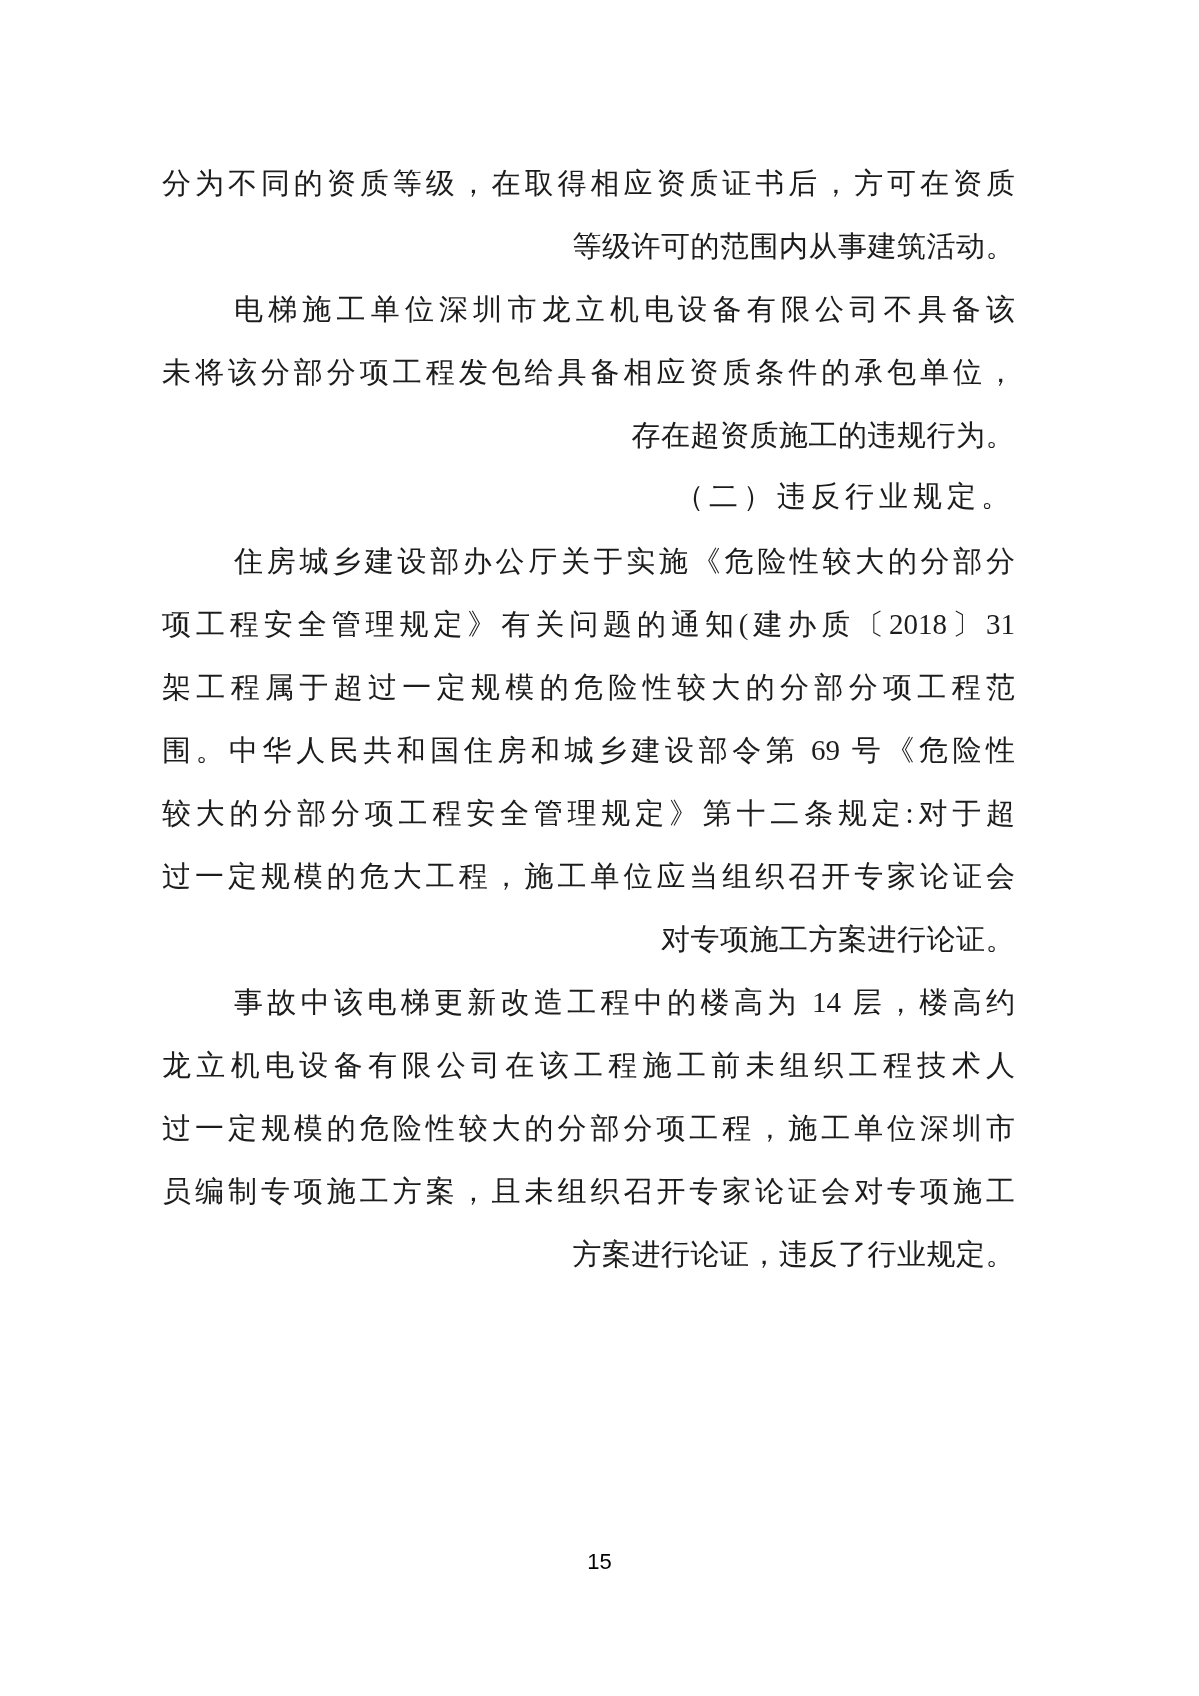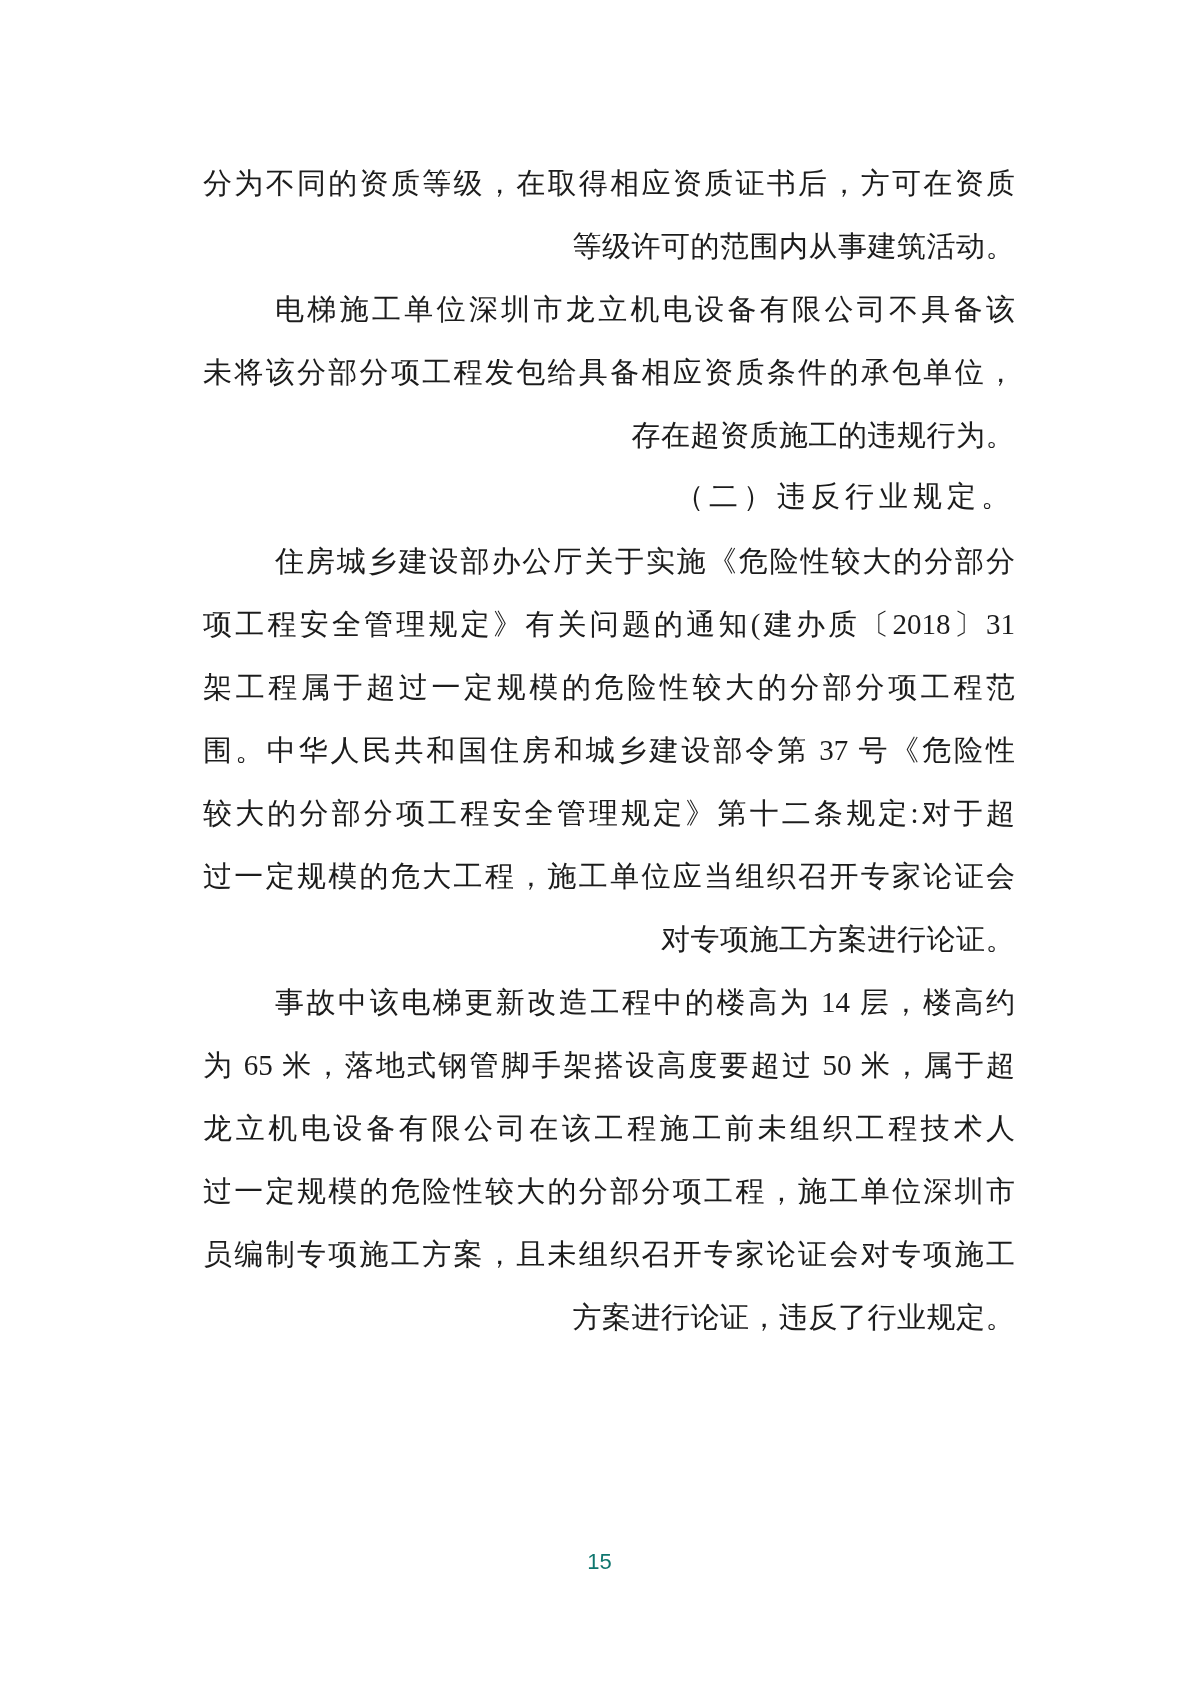--- a/index.html
+++ b/index.html
@@ -36,7 +36,6 @@
     text-align-last: justify;
     text-justify: inter-character;
     letter-spacing: 0;
-    margin-left: 41px;
   }
   .ind {
     padding-left: 72px;

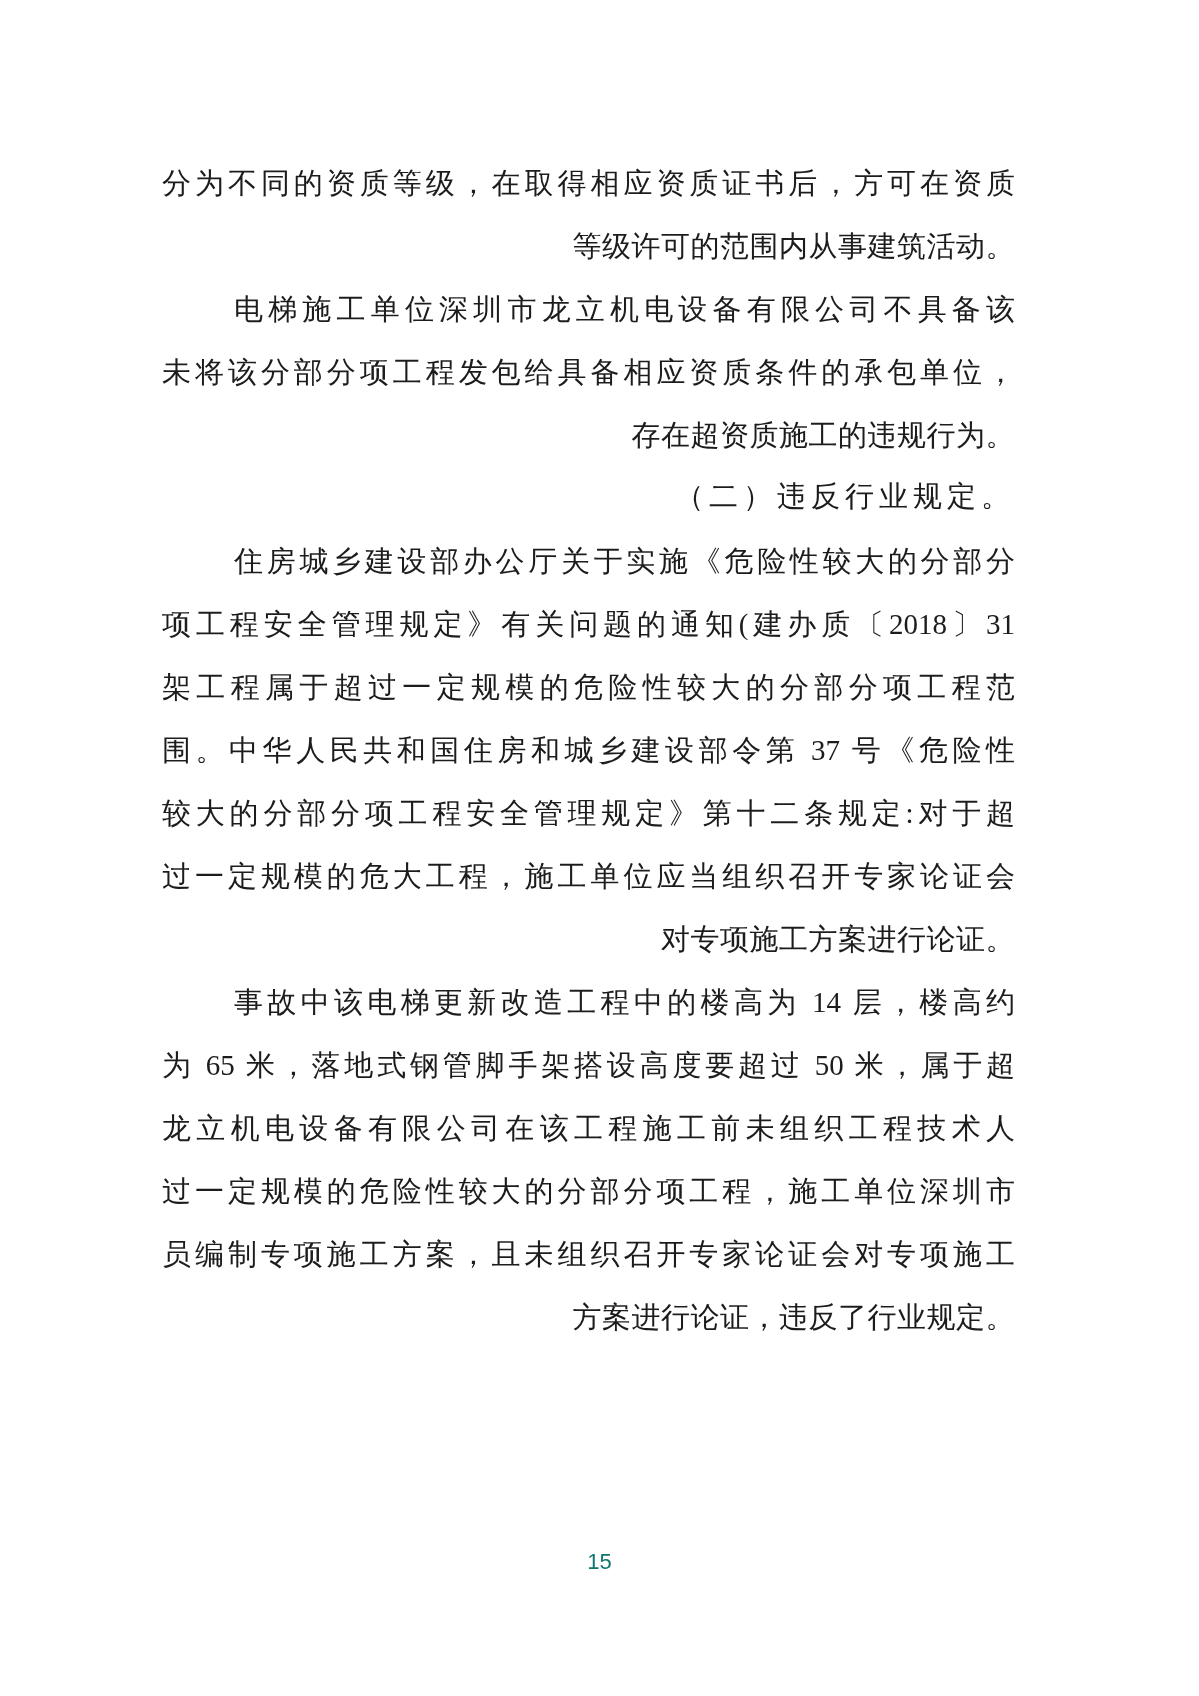--- a/index.html
+++ b/index.html
@@ -70,7 +70,7 @@
     <div class="ln j ind">住房城乡建设部办公厅关于实施《危险性较大的分部分</div>
     <div class="ln j">项工程安全管理规定》有关问题的通知(建办质〔2018〕31</div>
     <div class="ln j">架工程属于超过一定规模的危险性较大的分部分项工程范</div>
-    <div class="ln j">围。中华人民共和国住房和城乡建设部令第 37 号《危险性</div>
+    <div class="ln j">围。中华人民共和国住房和城乡建设部令第 69 号《危险性</div>
     <div class="ln j">较大的分部分项工程安全管理规定》第十二条规定:对于超</div>
     <div class="ln j">过一定规模的危大工程，施工单位应当组织召开专家论证会</div>
     <div class="ln">对专项施工方案进行论证。</div>

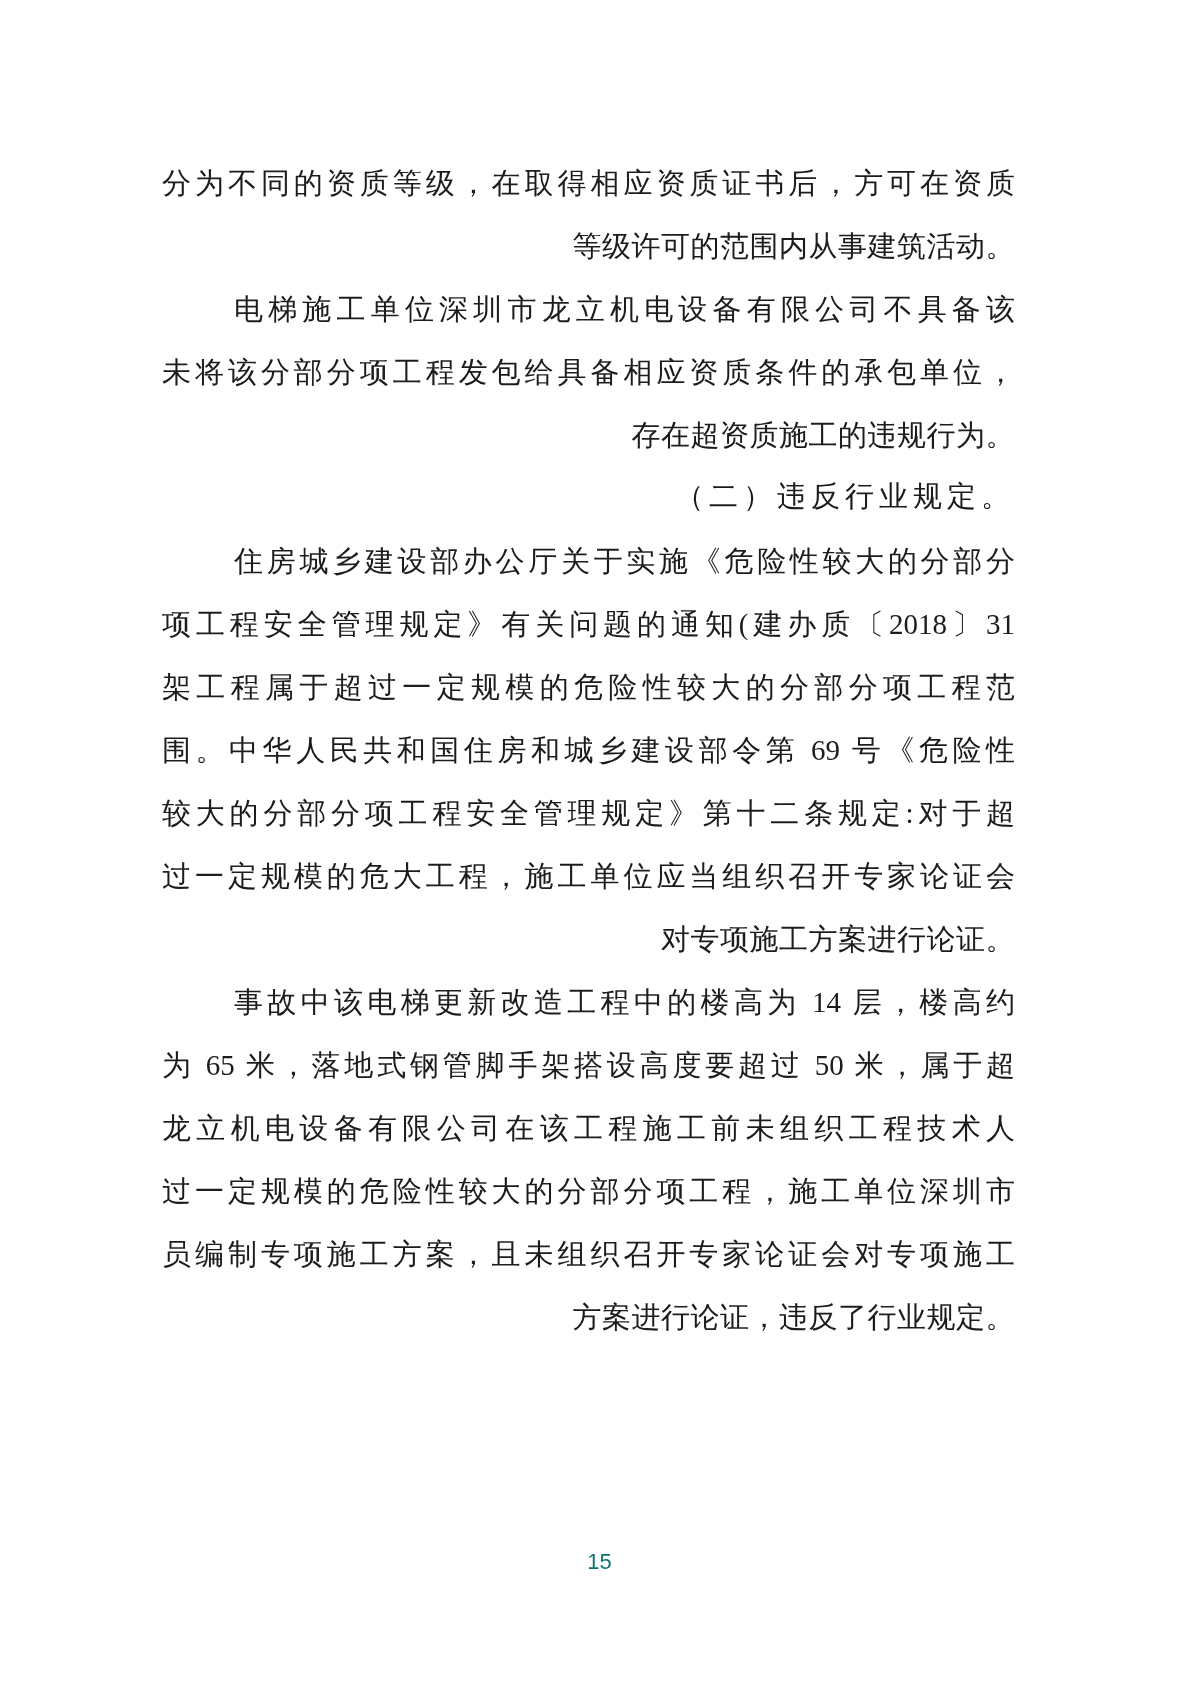--- a/index.html
+++ b/index.html
@@ -75,7 +75,6 @@
     <div class="ln j">过一定规模的危大工程，施工单位应当组织召开专家论证会</div>
     <div class="ln">对专项施工方案进行论证。</div>
     <div class="ln j ind">事故中该电梯更新改造工程中的楼高为 14 层，楼高约</div>
-    <div class="ln j">为 65 米，落地式钢管脚手架搭设高度要超过 50 米，属于超</div>
     <div class="ln j">龙立机电设备有限公司在该工程施工前未组织工程技术人</div>
     <div class="ln j">过一定规模的危险性较大的分部分项工程，施工单位深圳市</div>
     <div class="ln j">员编制专项施工方案，且未组织召开专家论证会对专项施工</div>

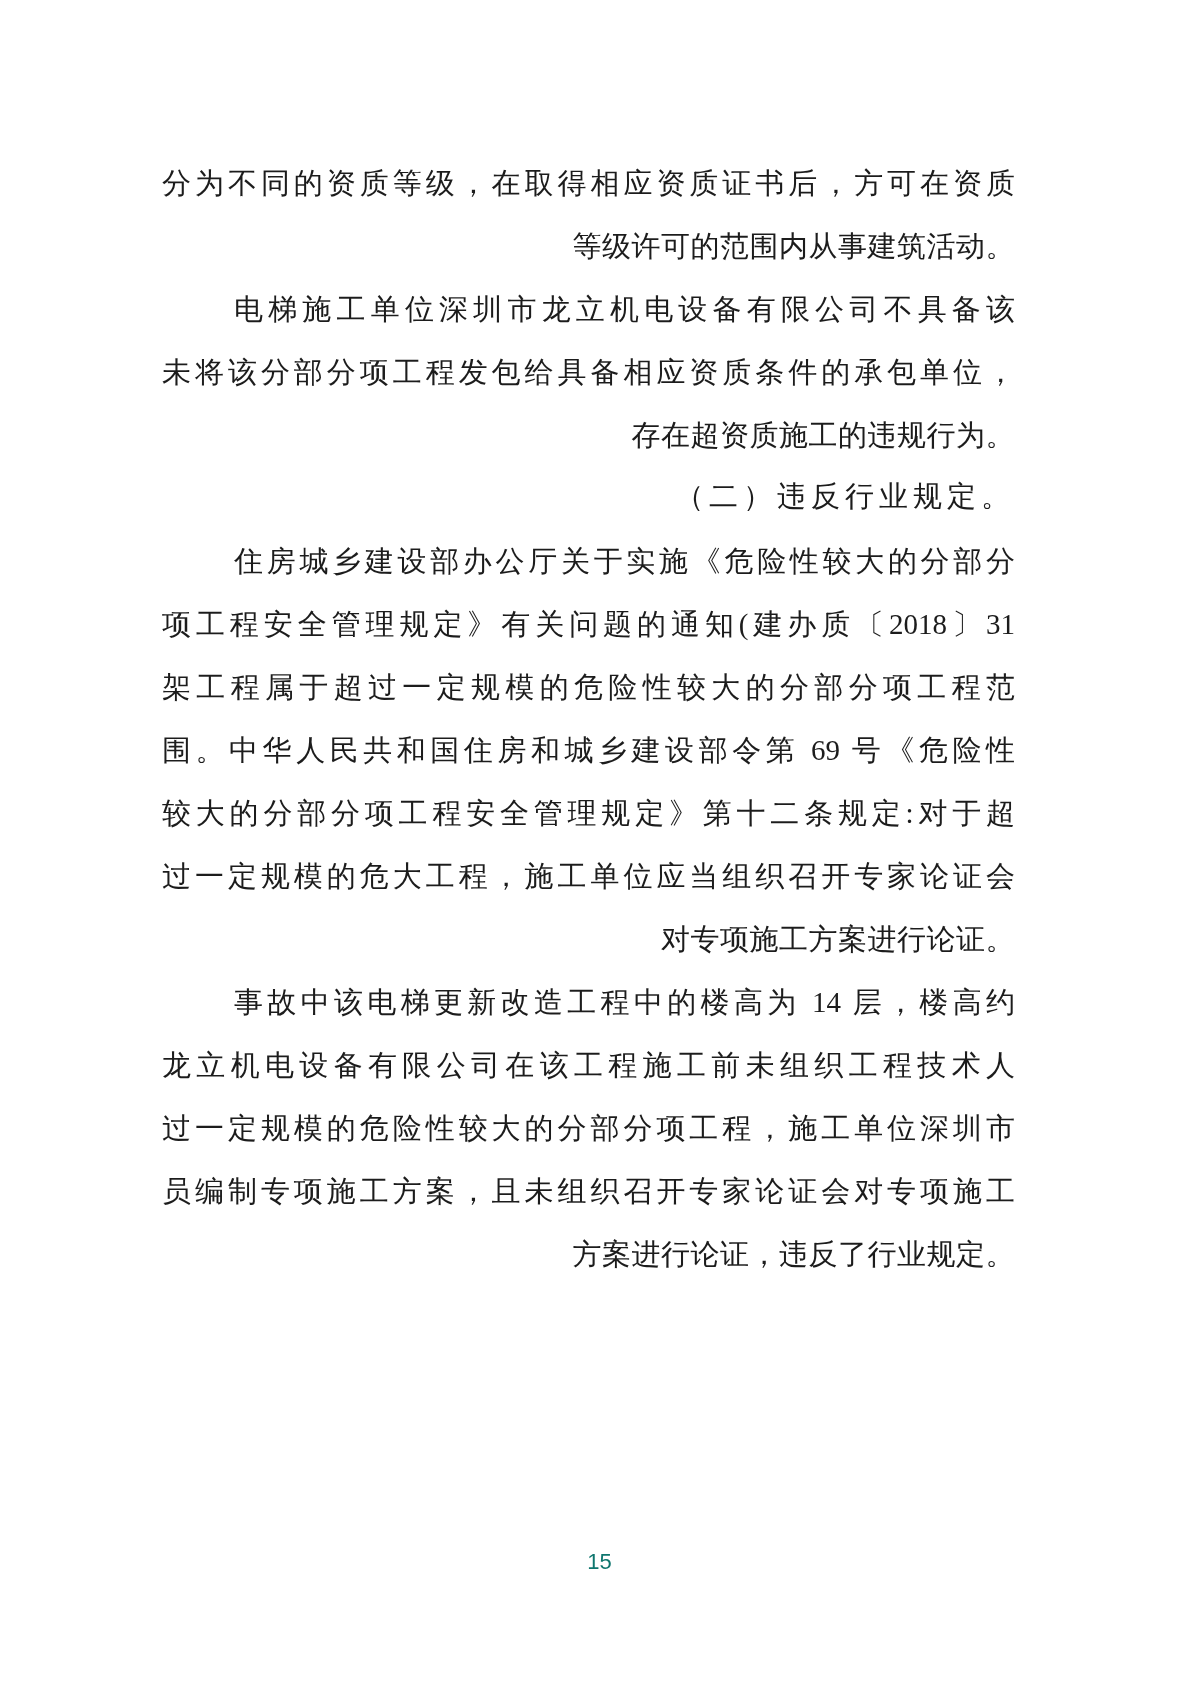--- a/index.html
+++ b/index.html
@@ -53,7 +53,7 @@
     font-family: "Liberation Sans", "DejaVu Sans", sans-serif;
     font-size: 22px;
     line-height: 28px;
-    color: #0f766e;
+    color: #000000;
   }
 </style>
 </head>

